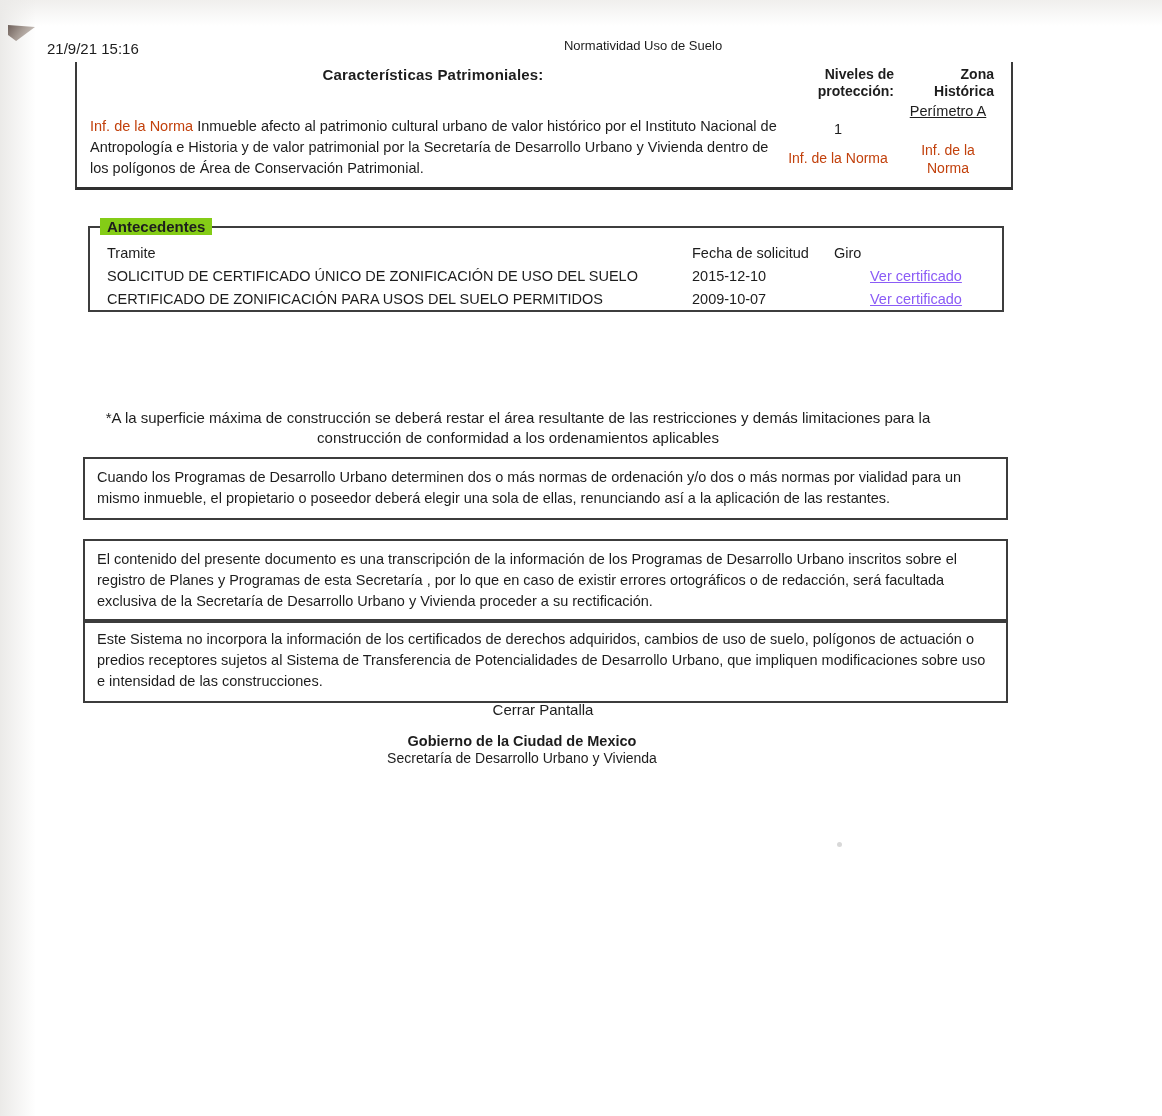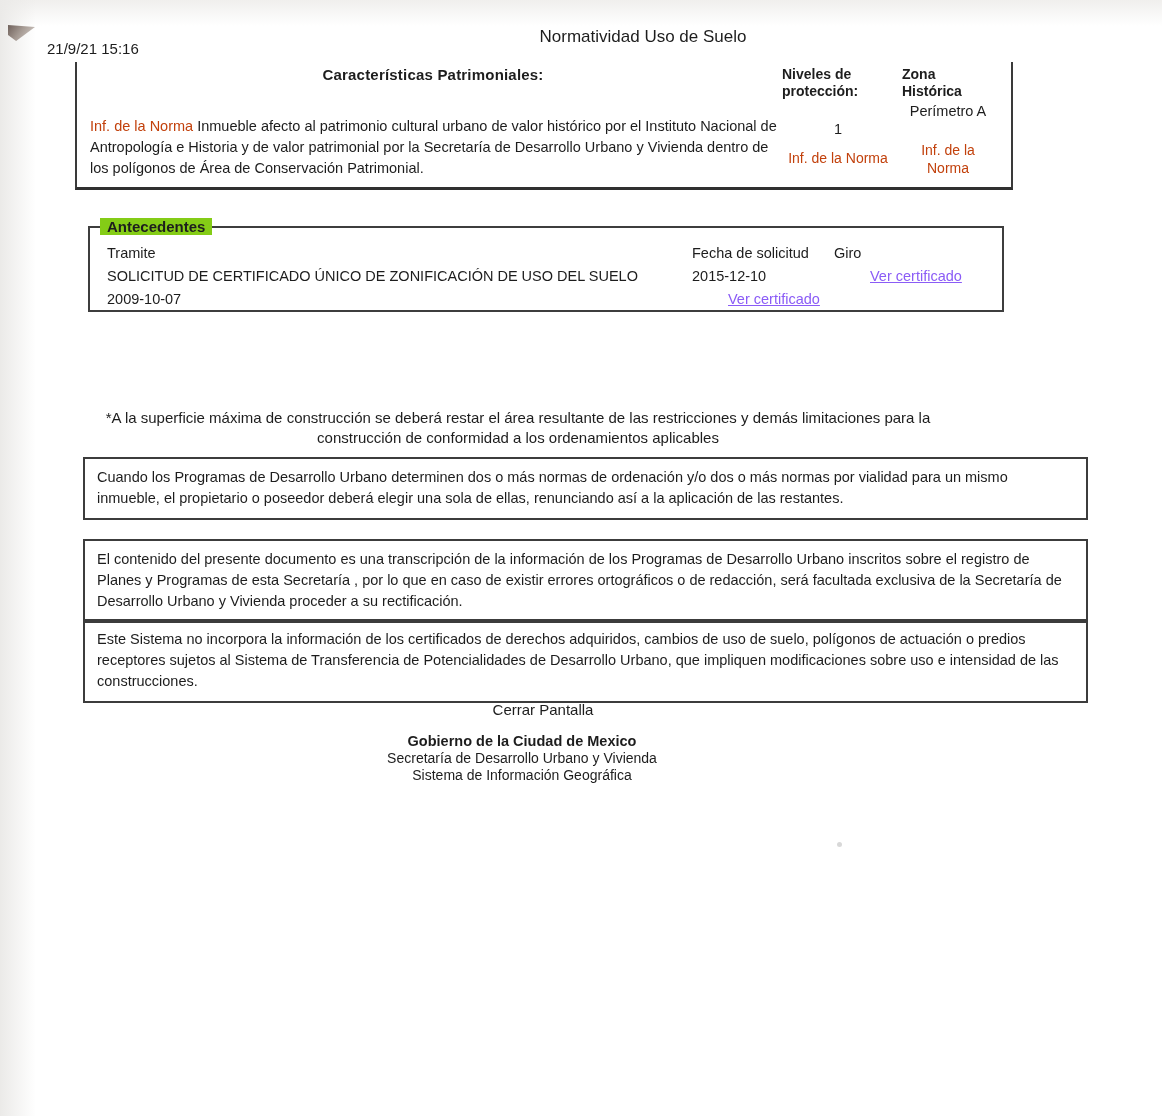--- a/index.html
+++ b/index.html
@@ -22,7 +22,7 @@
 
   
   .ph-ts    { position:absolute; left:47px; top:40px; font-size:15px; }
-  .ph-title { position:absolute; left:643px; top:27px; transform:translateX(-50%); font-size:17px; }
+  .ph-title { position:absolute; left:643px; top:38px; transform:translateX(-50%); font-size:13px; }
 
   
   .top-box { position:absolute; left:75px; top:62px; width:938px; height:128px;

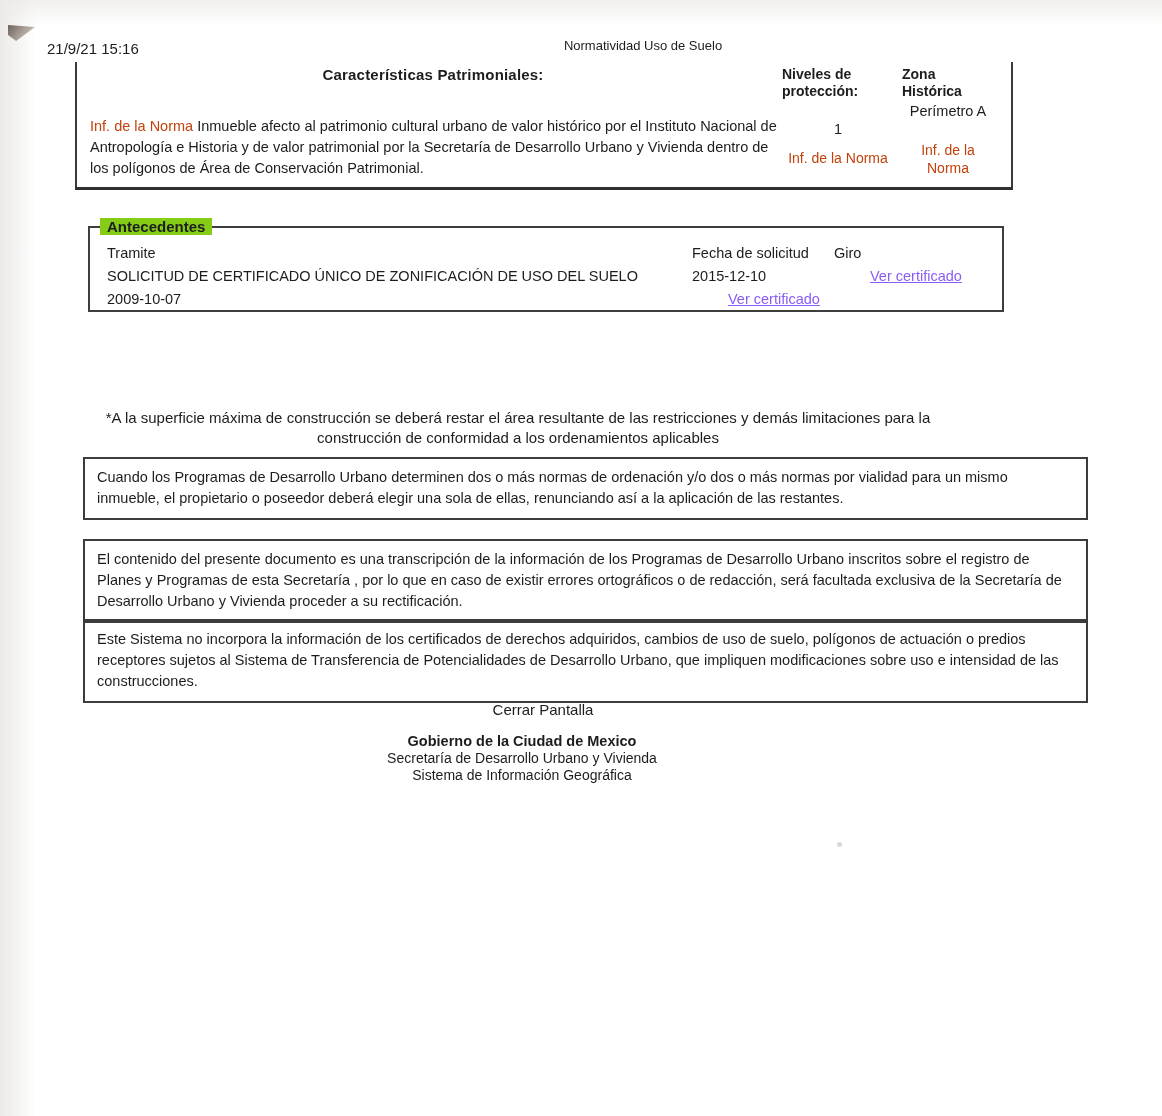--- a/index.html
+++ b/index.html
@@ -30,7 +30,7 @@
              border-bottom:3px solid #303030; }
   .cp-title { position:absolute; left:433px; top:66px; transform:translateX(-50%);
               font-weight:bold; font-size:15px; white-space:nowrap; letter-spacing:.2px; }
-  .col-head { position:absolute; top:66px; transform:translateX(-50%); text-align:left;
+  .col-head { position:absolute; top:66px; transform:translateX(-50%); text-align:right;
               font-weight:bold; font-size:14px; line-height:17px; }
   .col-head.niveles { left:838px; width:112px; }
   .col-head.zona    { left:948px; width:92px; }

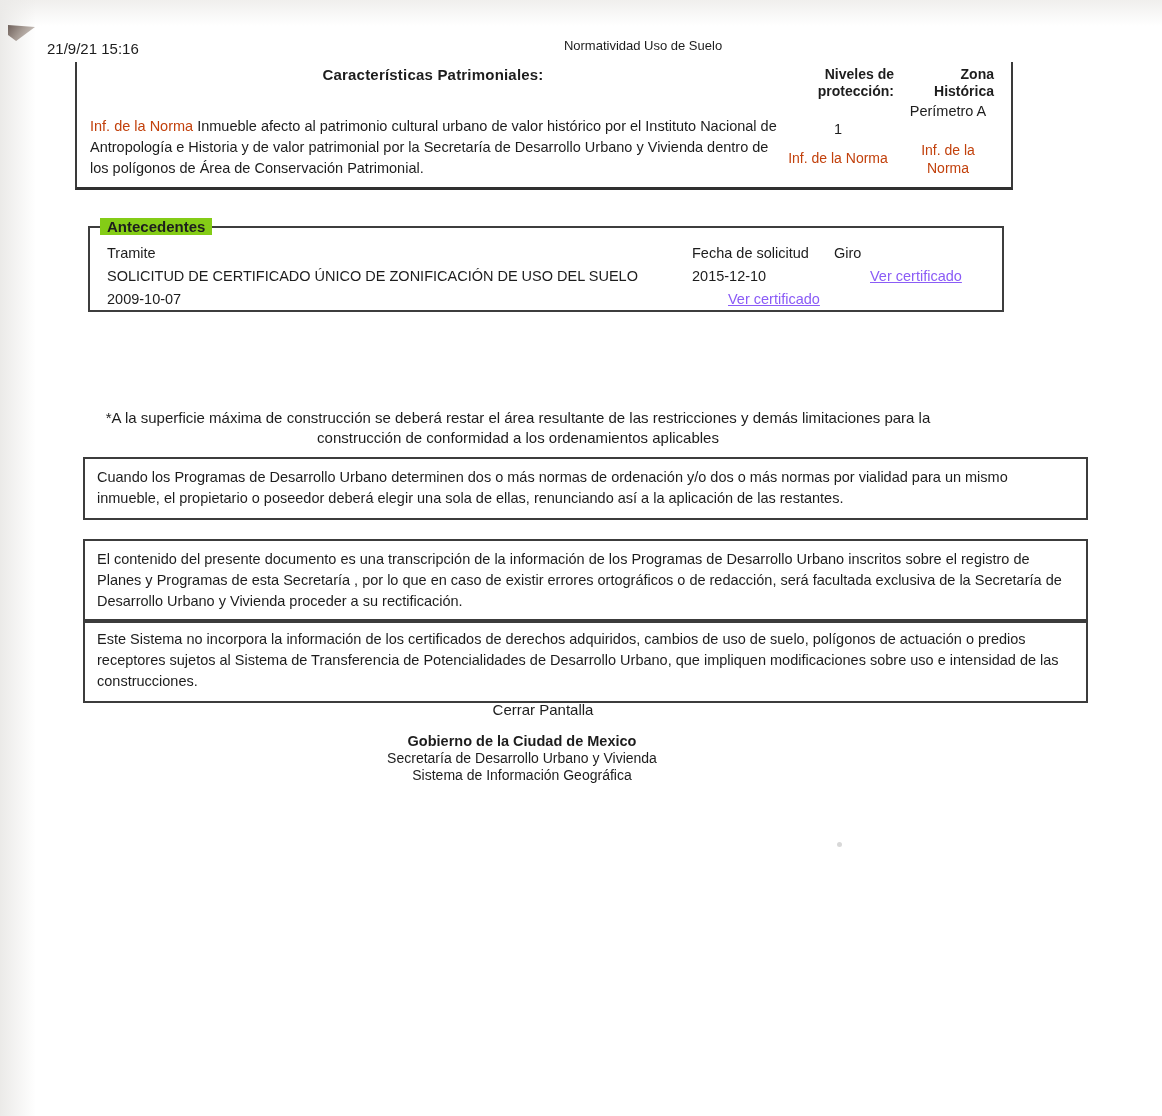--- a/index.html
+++ b/index.html
@@ -38,7 +38,7 @@
               font-size:14.5px; line-height:21px; }
   .gold-link { color:#c2410c; text-decoration:none; cursor:pointer; }
   .val-niveles { position:absolute; left:838px; top:121px; transform:translateX(-50%); font-size:14.5px; }
-  .val-zona    { position:absolute; left:948px; top:103px; transform:translateX(-50%); font-size:14.5px; white-space:nowrap; }
+  .val-zona    { position:absolute; left:948px; top:103px; transform:translateX(-50%); font-size:14.5px; white-space:nowrap;text-decoration:underline; }
   .link-niveles { position:absolute; left:838px; top:150px; transform:translateX(-50%);
               font-size:14px; white-space:nowrap; }
   .link-zona { position:absolute; left:948px; top:141px; transform:translateX(-50%);

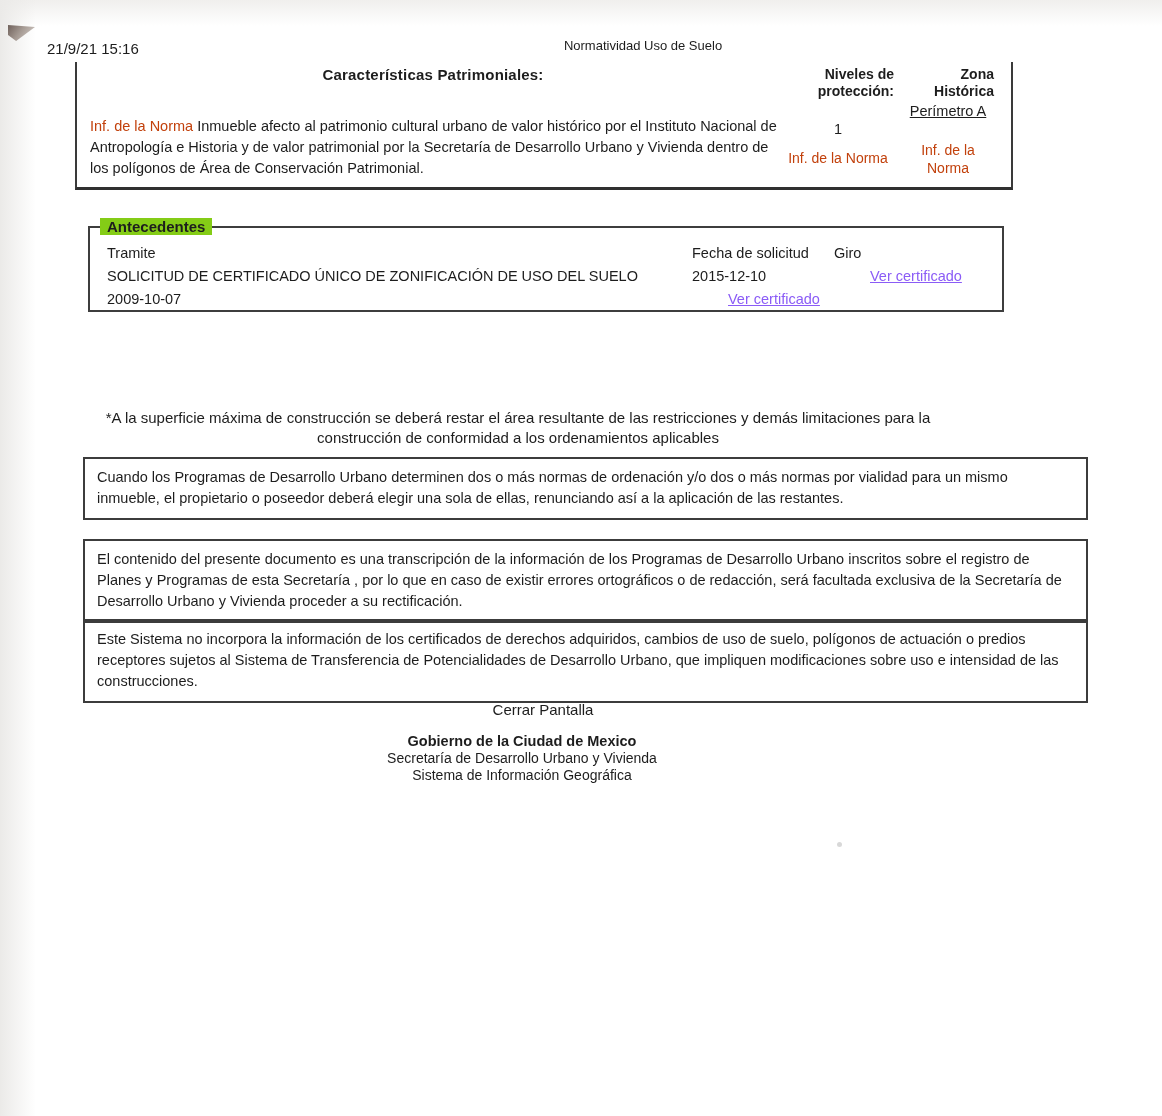--- a/index.html
+++ b/index.html
@@ -106,6 +106,7 @@
     <div>2015-12-10</div>
     <div class="giro-link"><span class="blue-link">Ver certificado</span></div>
 
+    <div>CERTIFICADO DE ZONIFICACIÓN PARA USOS DEL SUELO PERMITIDOS</div>
     <div>2009-10-07</div>
     <div class="giro-link"><span class="blue-link">Ver certificado</span></div>
   </div>

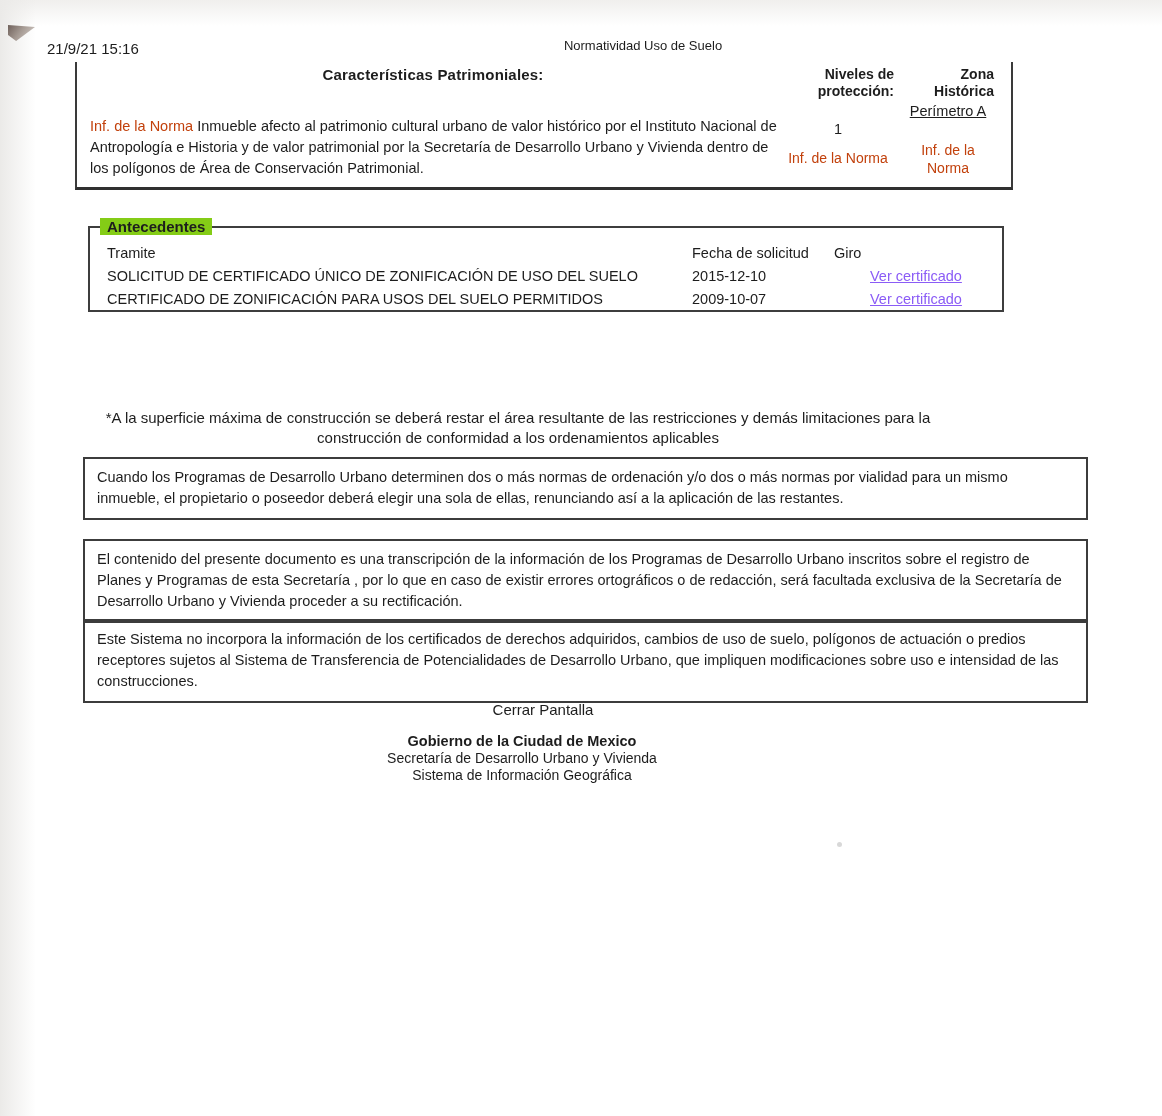--- a/index.html
+++ b/index.html
@@ -59,7 +59,7 @@
           font-weight:normal; font-size:15px; line-height:20px; }
 
   
-  .disc-box { position:absolute; left:83px; width:1005px; border:2px solid #3c3c3c;
+  .disc-box { position:absolute; left:83px; width:925px; border:2px solid #3c3c3c;
           padding:8px 14px 9px 12px; font-size:14.5px; line-height:21px; }
   .disc-0 { top:457px; }
   .disc-1 { top:539px; }

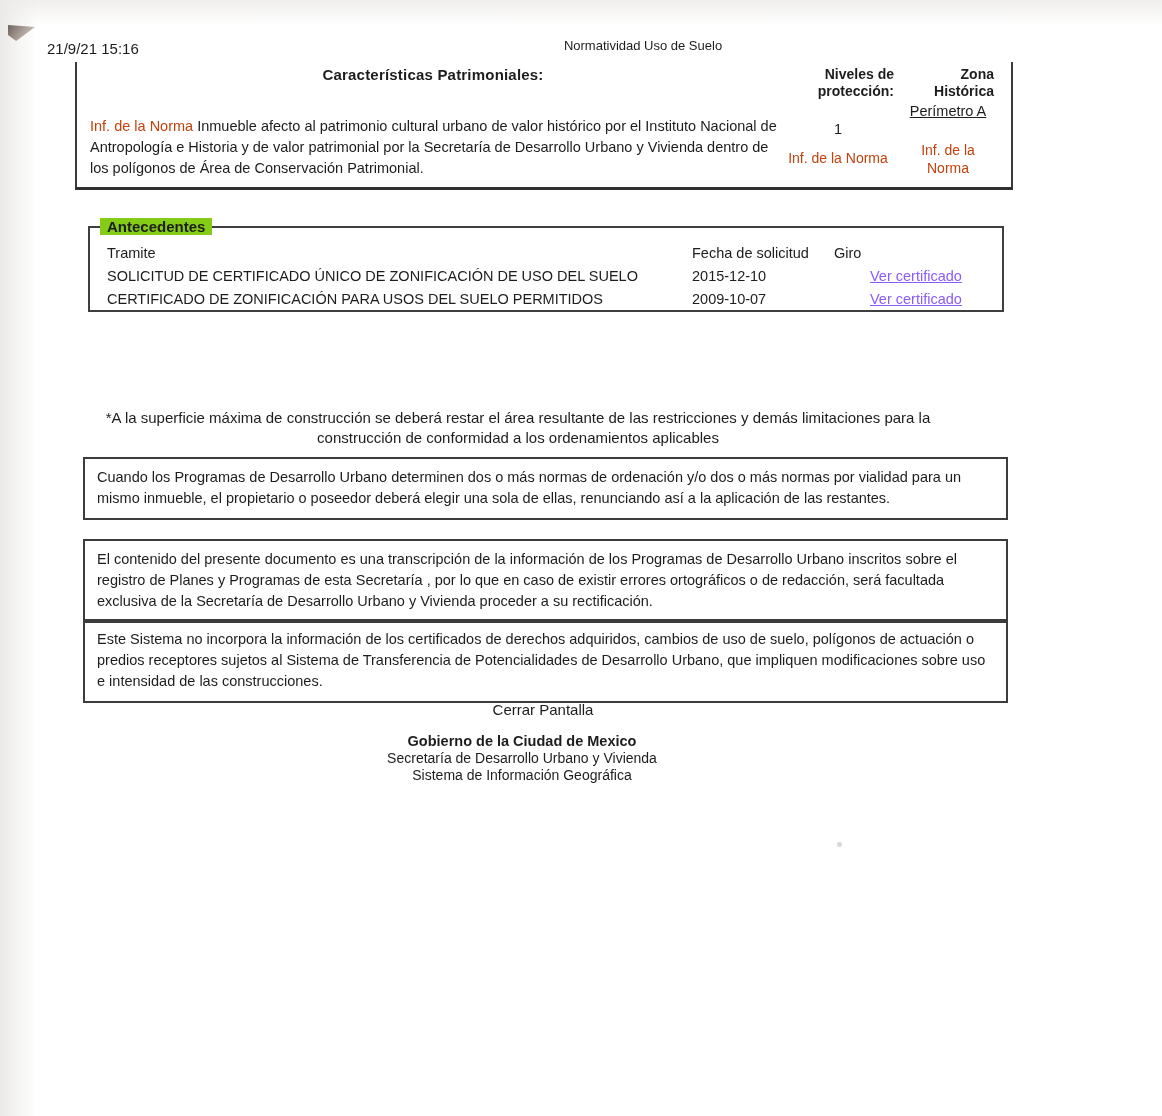--- a/index.html
+++ b/index.html
@@ -123,7 +123,6 @@
 <div class="footer">
   <div class="f1">Gobierno de la Ciudad de Mexico</div>
   <div>Secretaría de Desarrollo Urbano y Vivienda</div>
-  <div>Sistema de Información Geográfica</div>
 </div>
 
 </body></html>

